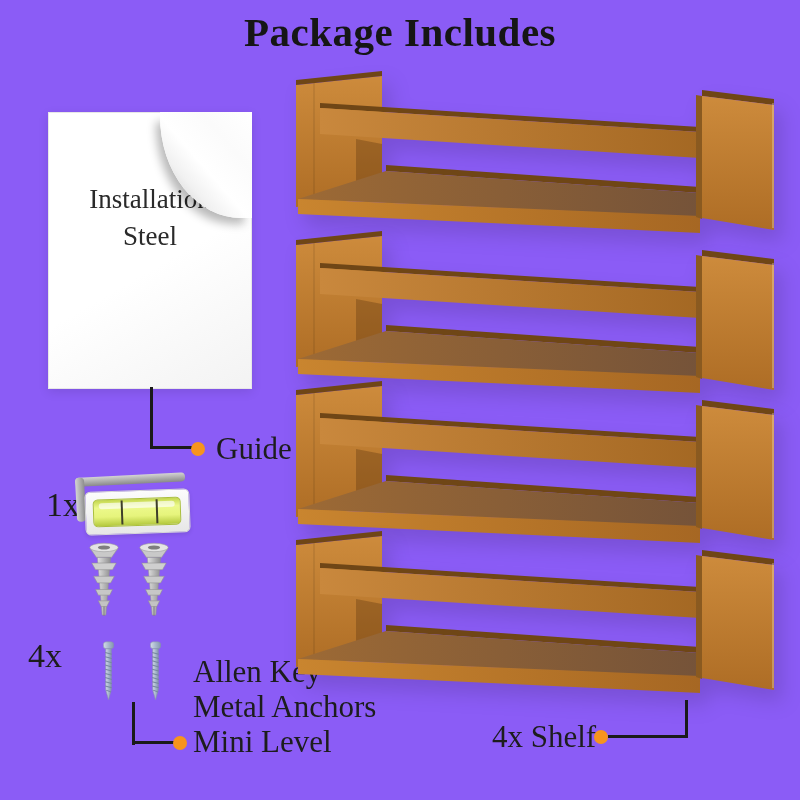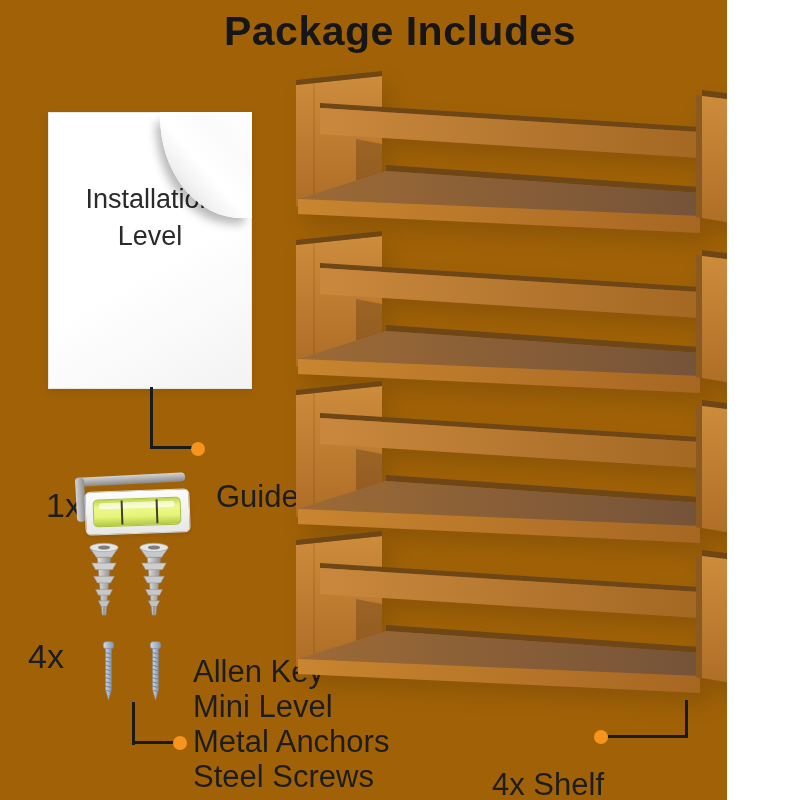--- a/index.html
+++ b/index.html
@@ -4,8 +4,8 @@
 <style>
   html,body{margin:0;padding:0;background:#ffffff;}
   #canvas{
-    position:relative;width:727px;height:800px;background:#a16207;overflow:hidden;
-    font-family:Liberation Sans, sans-serif;color:#1d1d1d;
+    position:relative;width:800px;height:800px;background:#8b5cf6;overflow:hidden;
+    font-family:Liberation Serif, serif;color:#1d1d1d;
   }
   .abs{position:absolute;}
   

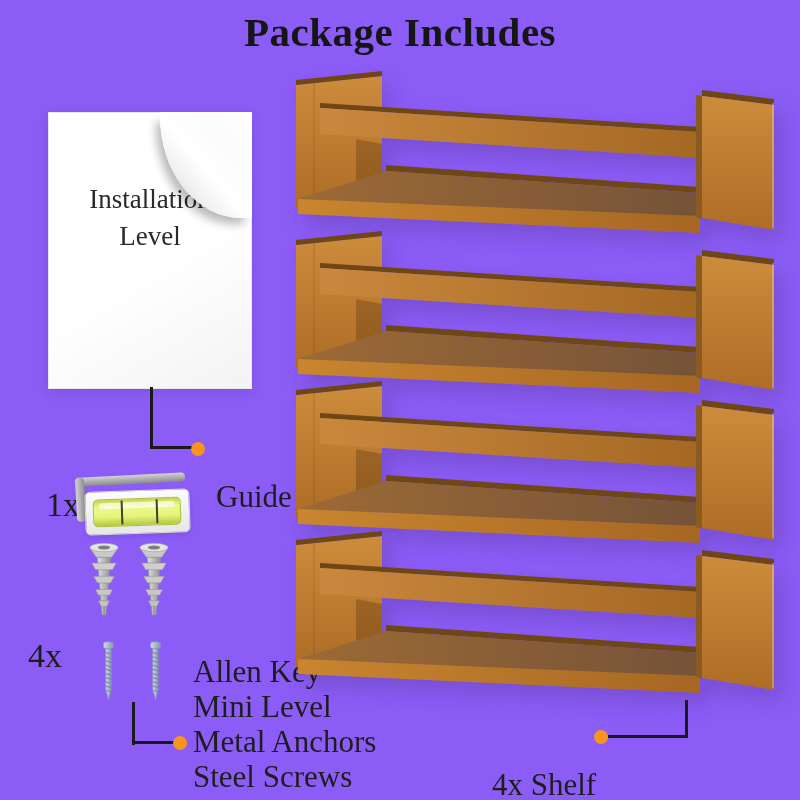--- a/index.html
+++ b/index.html
@@ -147,7 +147,7 @@
   <div class="abs paper">
     <div class="abs manual-text">
       <span>Installation</span><br>
-      <span>Level</span>
+      <span>Steel</span>
     </div>
     <div class="abs curl"></div>
   </div>

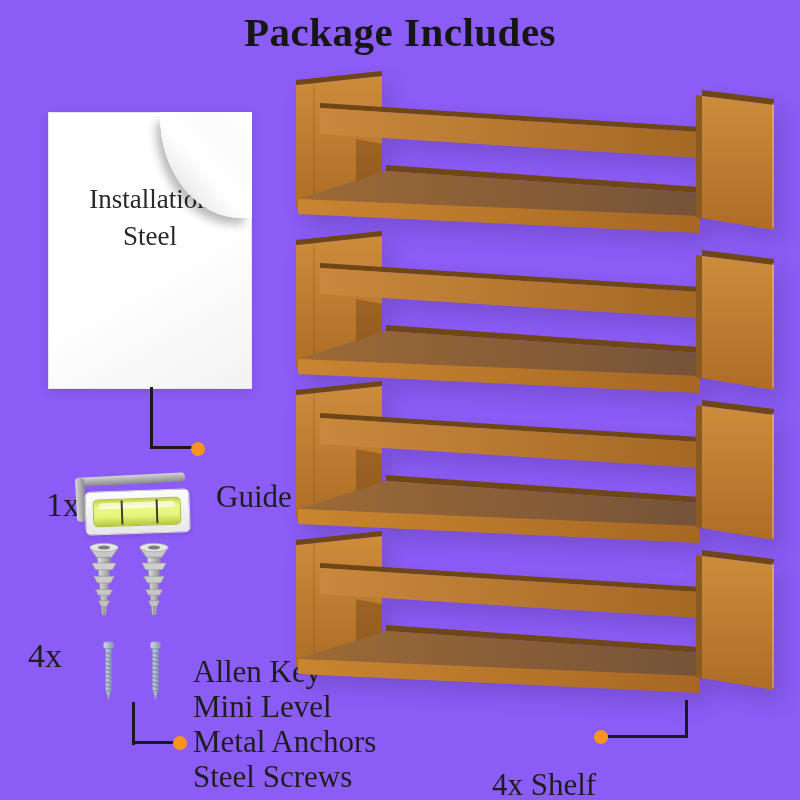--- a/index.html
+++ b/index.html
@@ -34,7 +34,7 @@
   
   .line{background:#1a1a1a;}
   .dot{width:14px;height:14px;border-radius:50%;background:var(--accent,#F7941D);}
-  .callout-label{font-size:31px;color:#1d1d1d;white-space:nowrap;margin-top:48px;}
+  .callout-label{font-size:31px;color:#1d1d1d;white-space:nowrap;}
   .qty-label{font-size:34px;color:#1d1d1d;}
   .hw-labels{left:193px;top:654px;font-size:31px;line-height:35px;color:#1d1d1d;}
   .hw-labels span{display:block;}

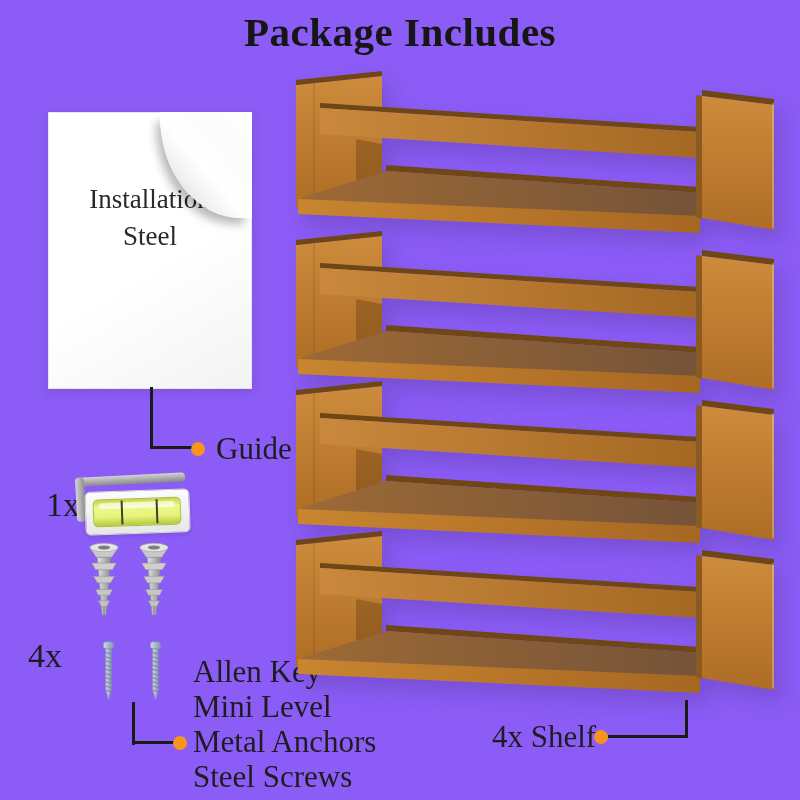--- a/index.html
+++ b/index.html
@@ -189,8 +189,8 @@
   <div class="abs dot" style="left:173px;top:736px;"></div>
   <div class="abs hw-labels">
     <span>Allen Key</span>
+    <span>Metal Anchors</span>
     <span>Mini Level</span>
-    <span>Metal Anchors</span>
     <span>Steel Screws</span>
   </div>
 

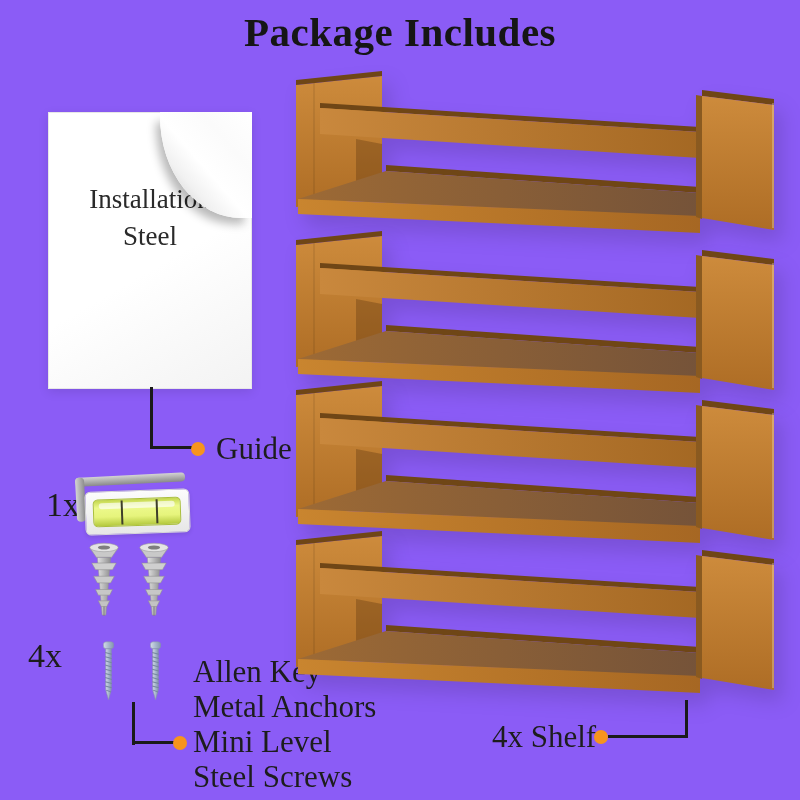--- a/index.html
+++ b/index.html
@@ -191,7 +191,6 @@
     <span>Allen Key</span>
     <span>Metal Anchors</span>
     <span>Mini Level</span>
-    <span>Steel Screws</span>
   </div>
 
   <svg class="shelf" style="top:69px;" viewBox="0 0 484 172">

